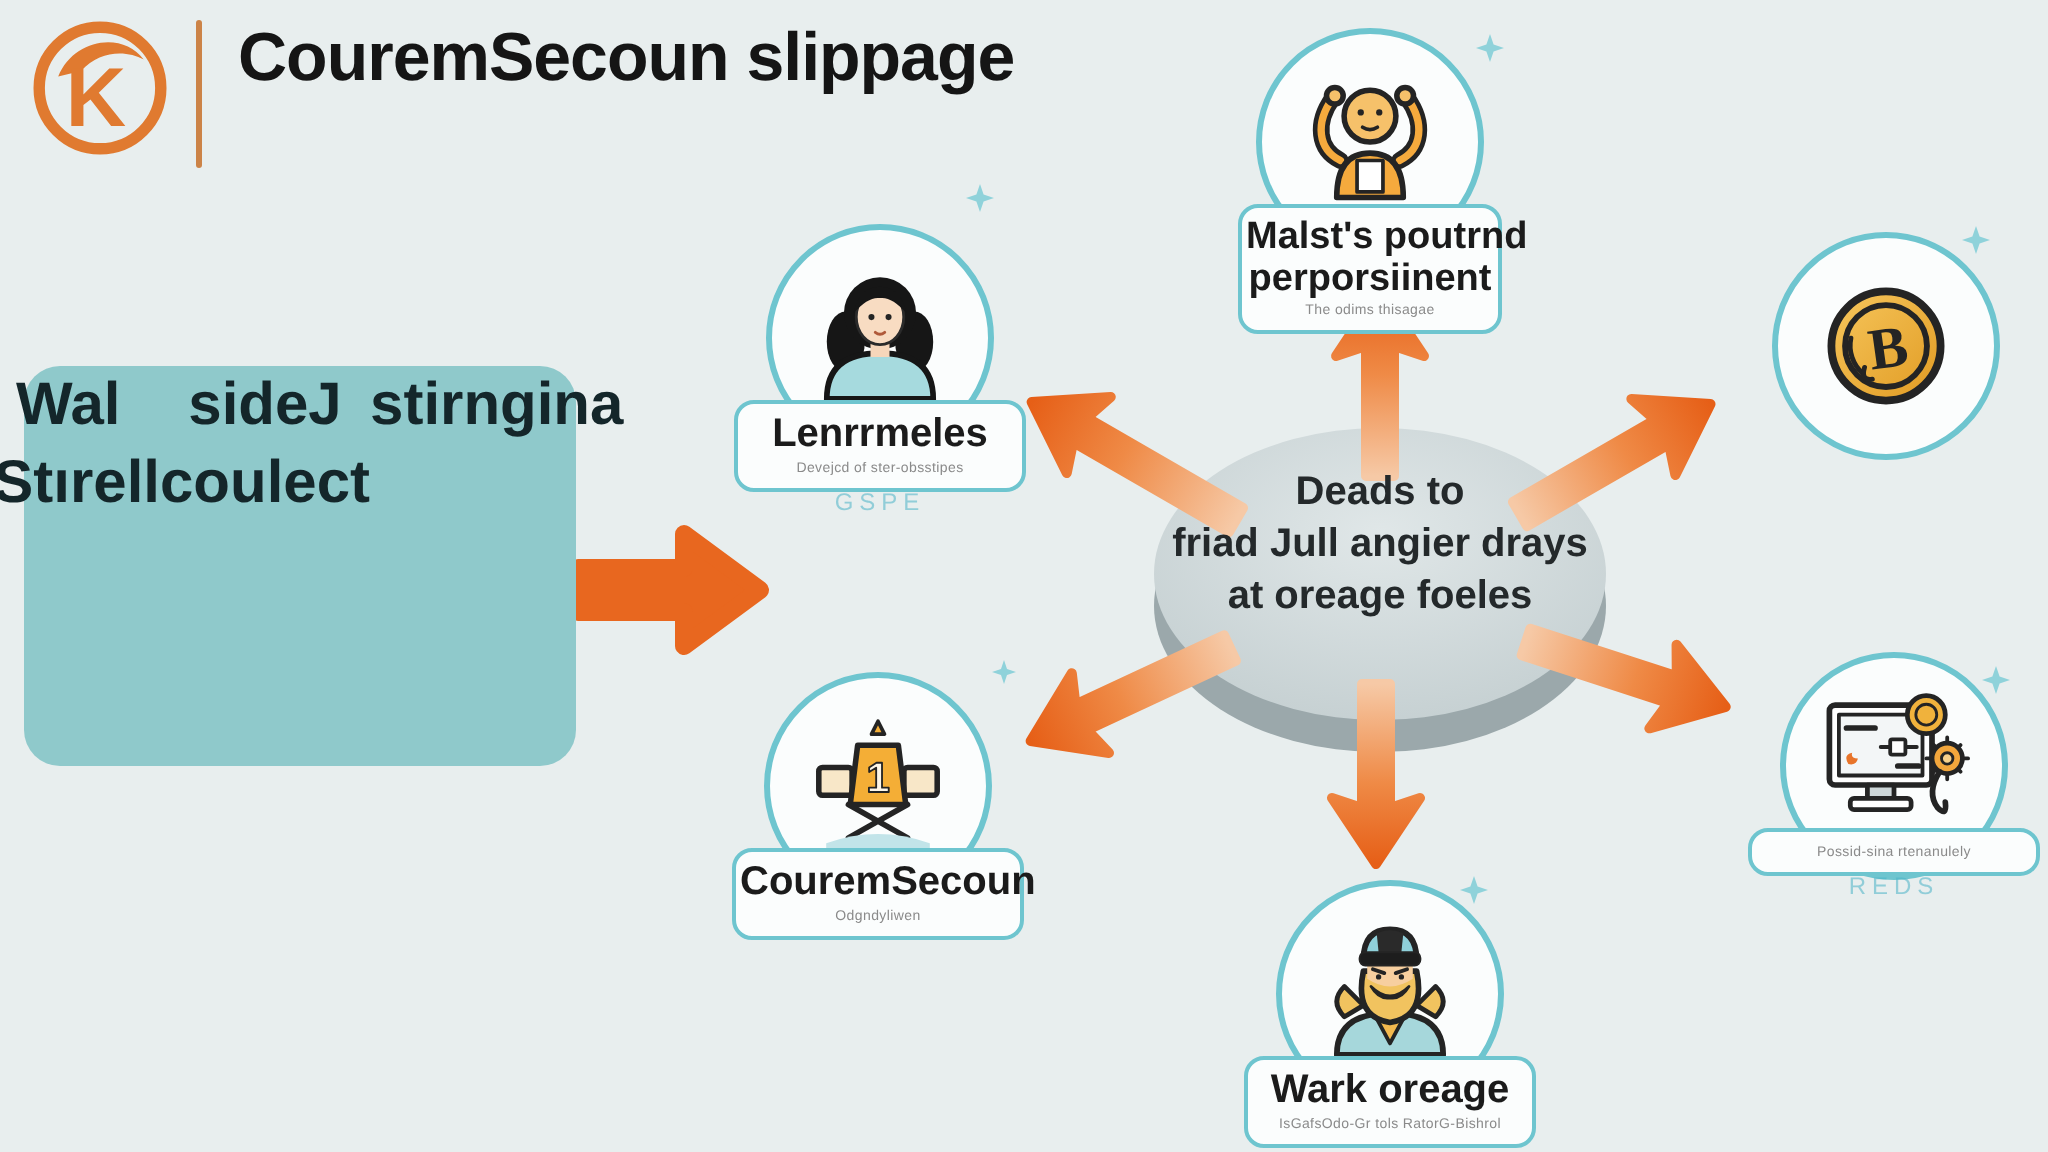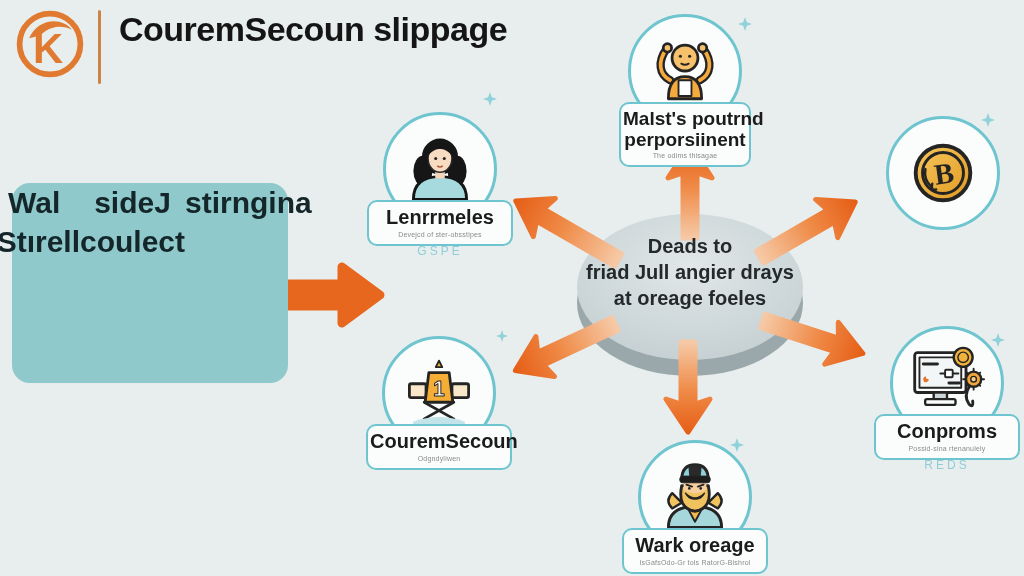--- a/index.html
+++ b/index.html
@@ -260,7 +260,6 @@
       </svg>
     </div>
     <div class="plate">
-      <div class="label">Conproms</div>
 
       <div class="sub">Possid-sina rtenanulely</div>
       <div class="faint">REDS</div>

